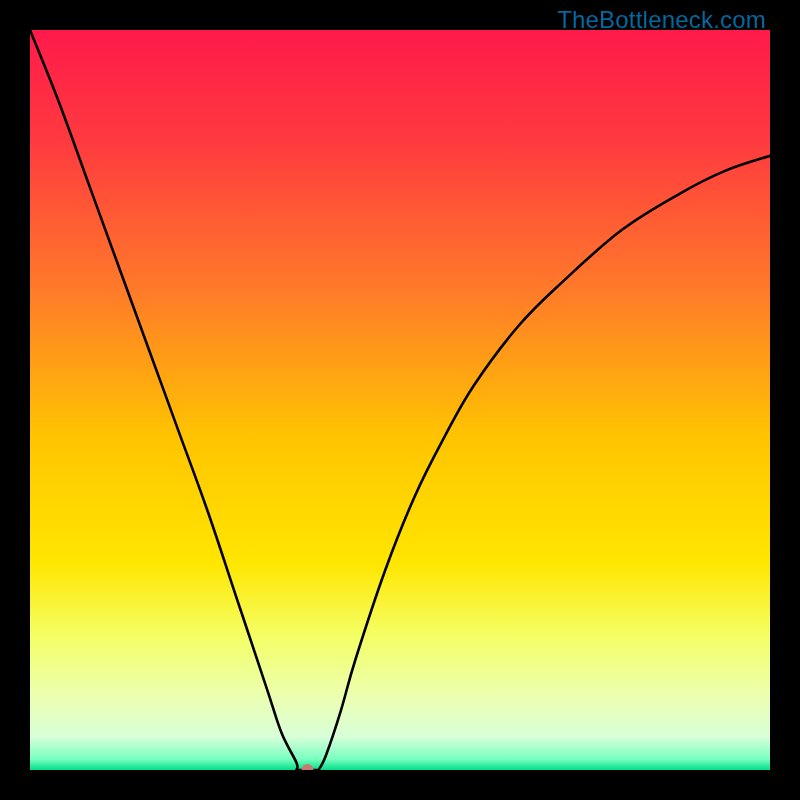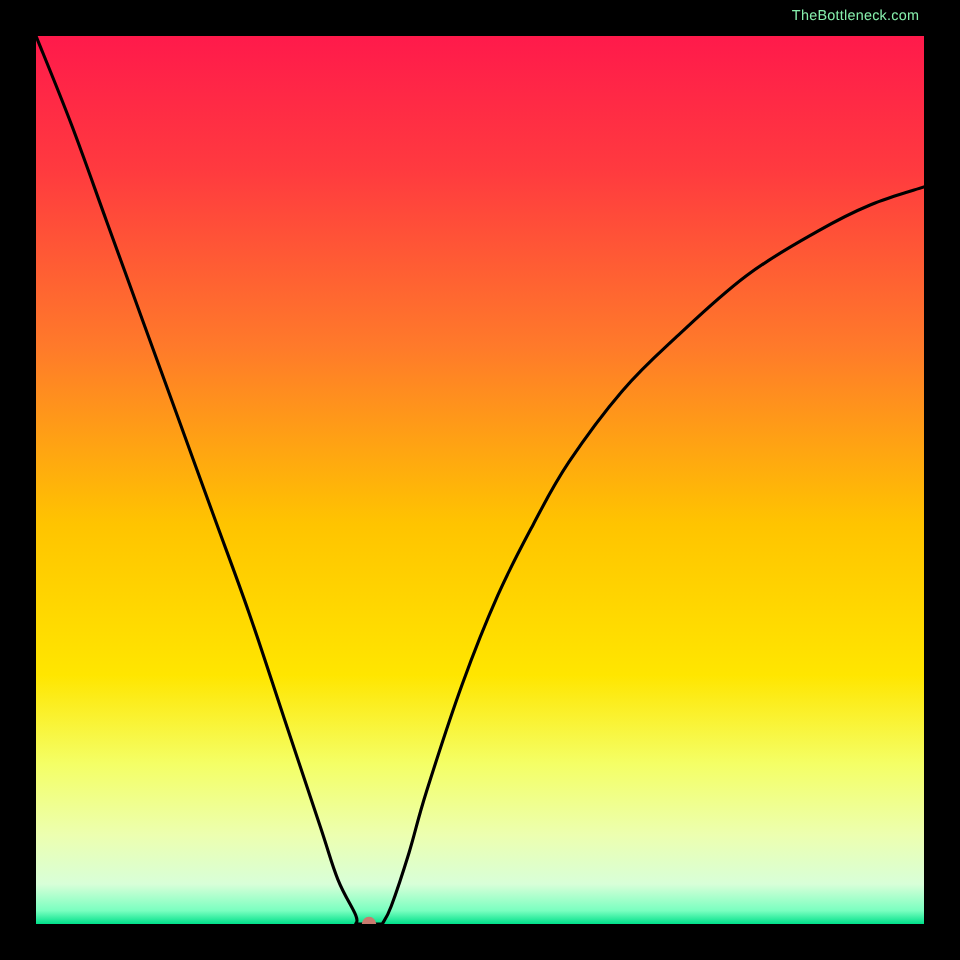--- a/index.html
+++ b/index.html
@@ -37,8 +37,8 @@
     position: absolute;
     top: 6px;
     right: 34px;
-    color: #86efac;
-    font-size: 12px;
+    color: #0369a1;
+    font-size: 24px;
     font-weight: 500;
     letter-spacing: 0.2px;
   }

